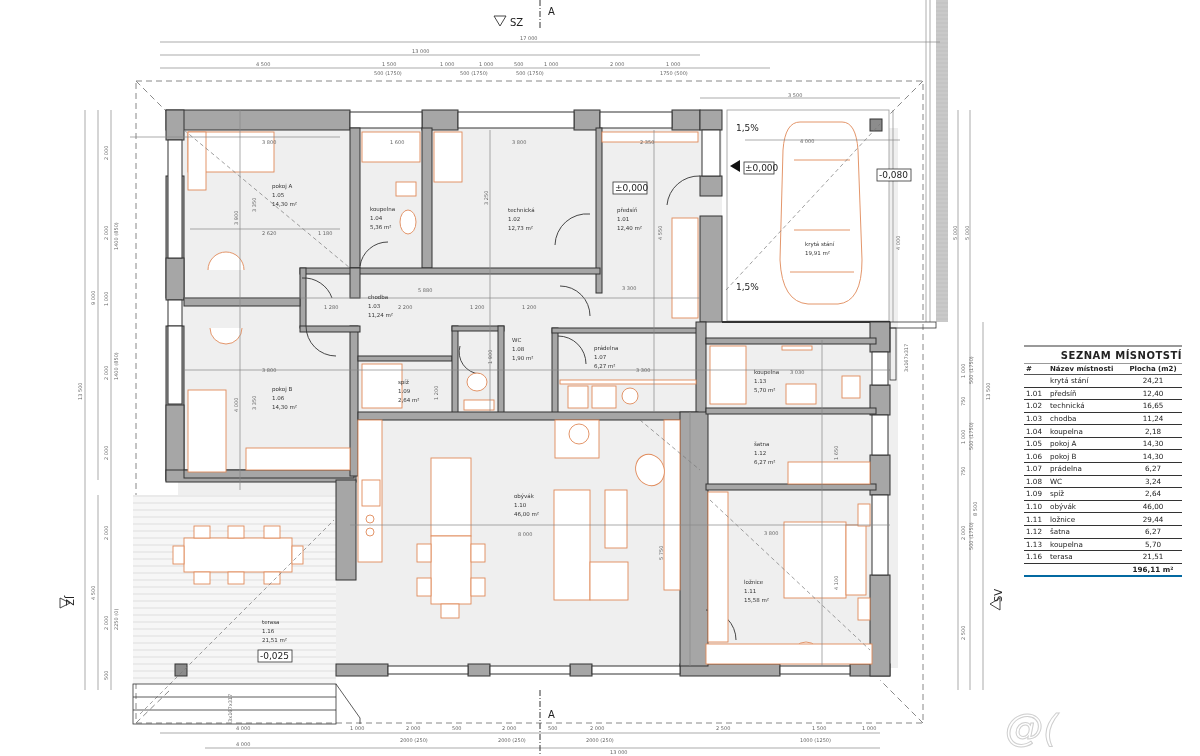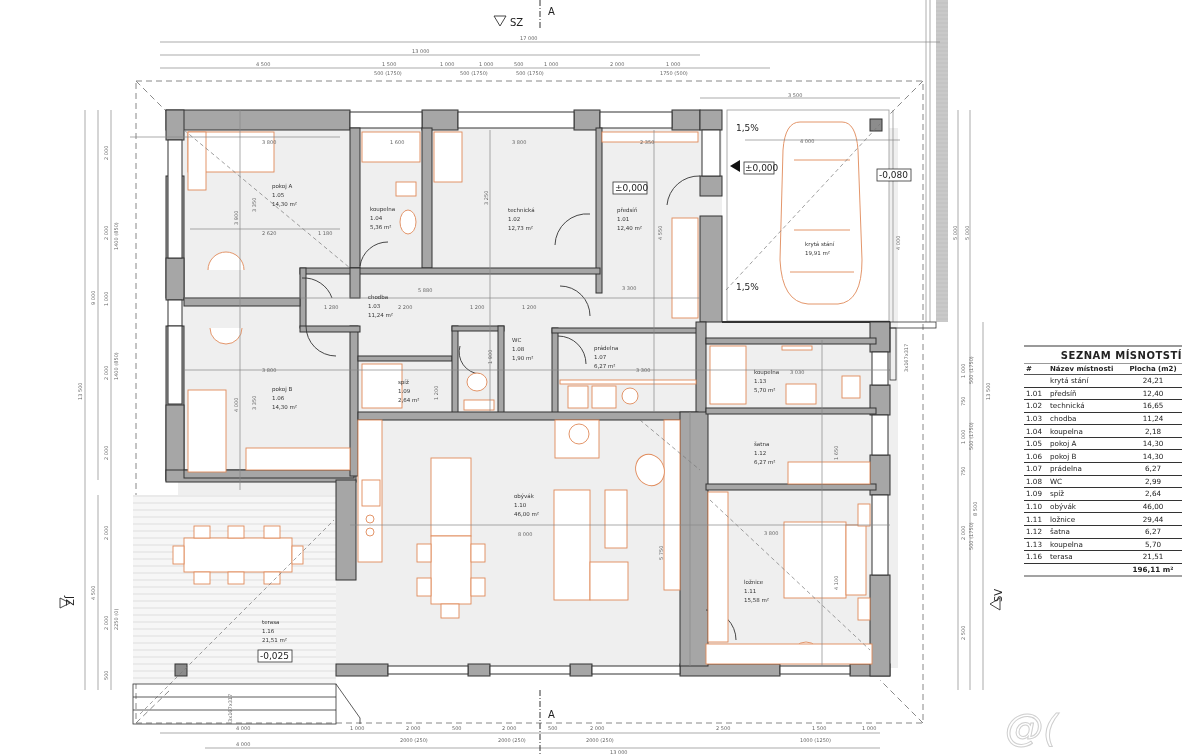--- a/index.html
+++ b/index.html
@@ -515,7 +515,7 @@
       <tr>
           <td class="num">1.08</td>
           <td>WC</td>
-          <td class="area">2,99</td>
+          <td class="area">3,24</td>
         </tr>
       <tr>
           <td class="num">1.09</td>

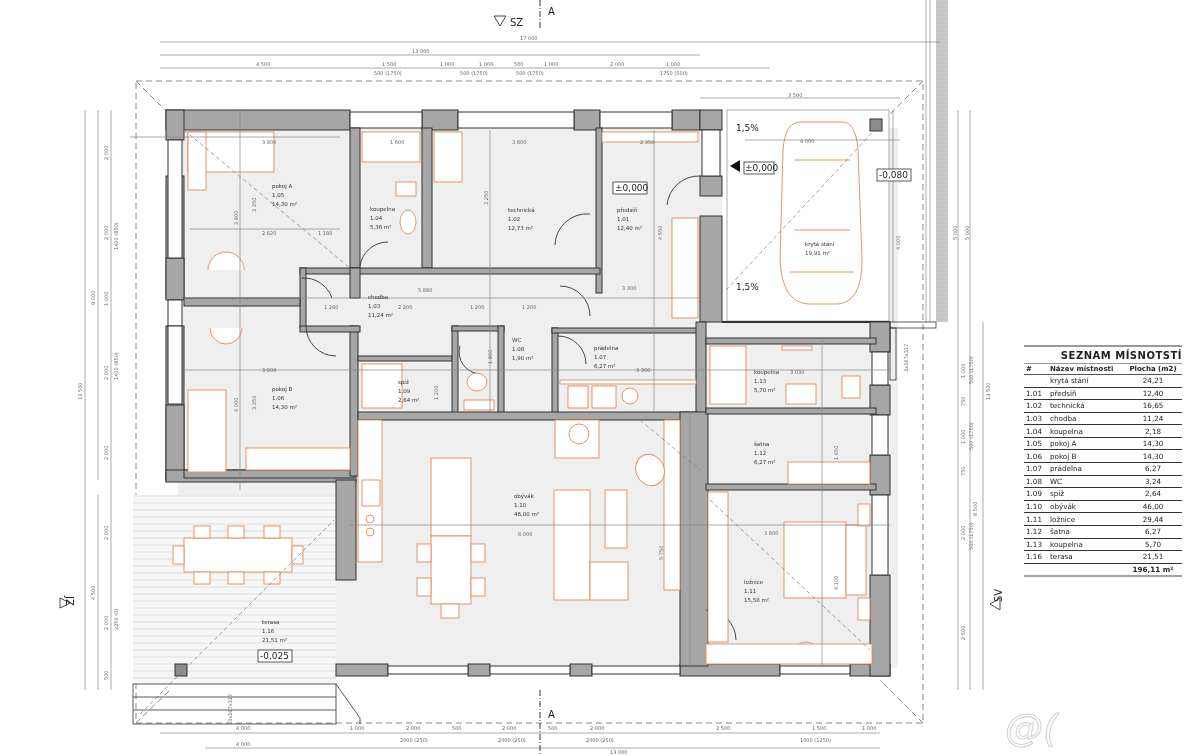--- a/index.html
+++ b/index.html
@@ -17,7 +17,7 @@
   #legend th.area, #legend td.area { text-align:center;margin-top:20px; }
   #legend td { padding:0.6px 2px; border-bottom:1px solid #333; height:10.4px; }
   #legend td.num { width:20px; }
-  #legend tr.total td { border-bottom:2px solid #a3a3a3; font-weight:bold; }
+  #legend tr.total td { border-bottom:2px solid #0369a1; font-weight:bold; }
   #watermark { position:absolute; left:1005px; top:706px; font-family:"DejaVu Sans", sans-serif; font-size:38px; color:transparent; -webkit-text-stroke:1px #cfcfcf; letter-spacing:0px;font-style:italic; }
 </style>
 </head>

